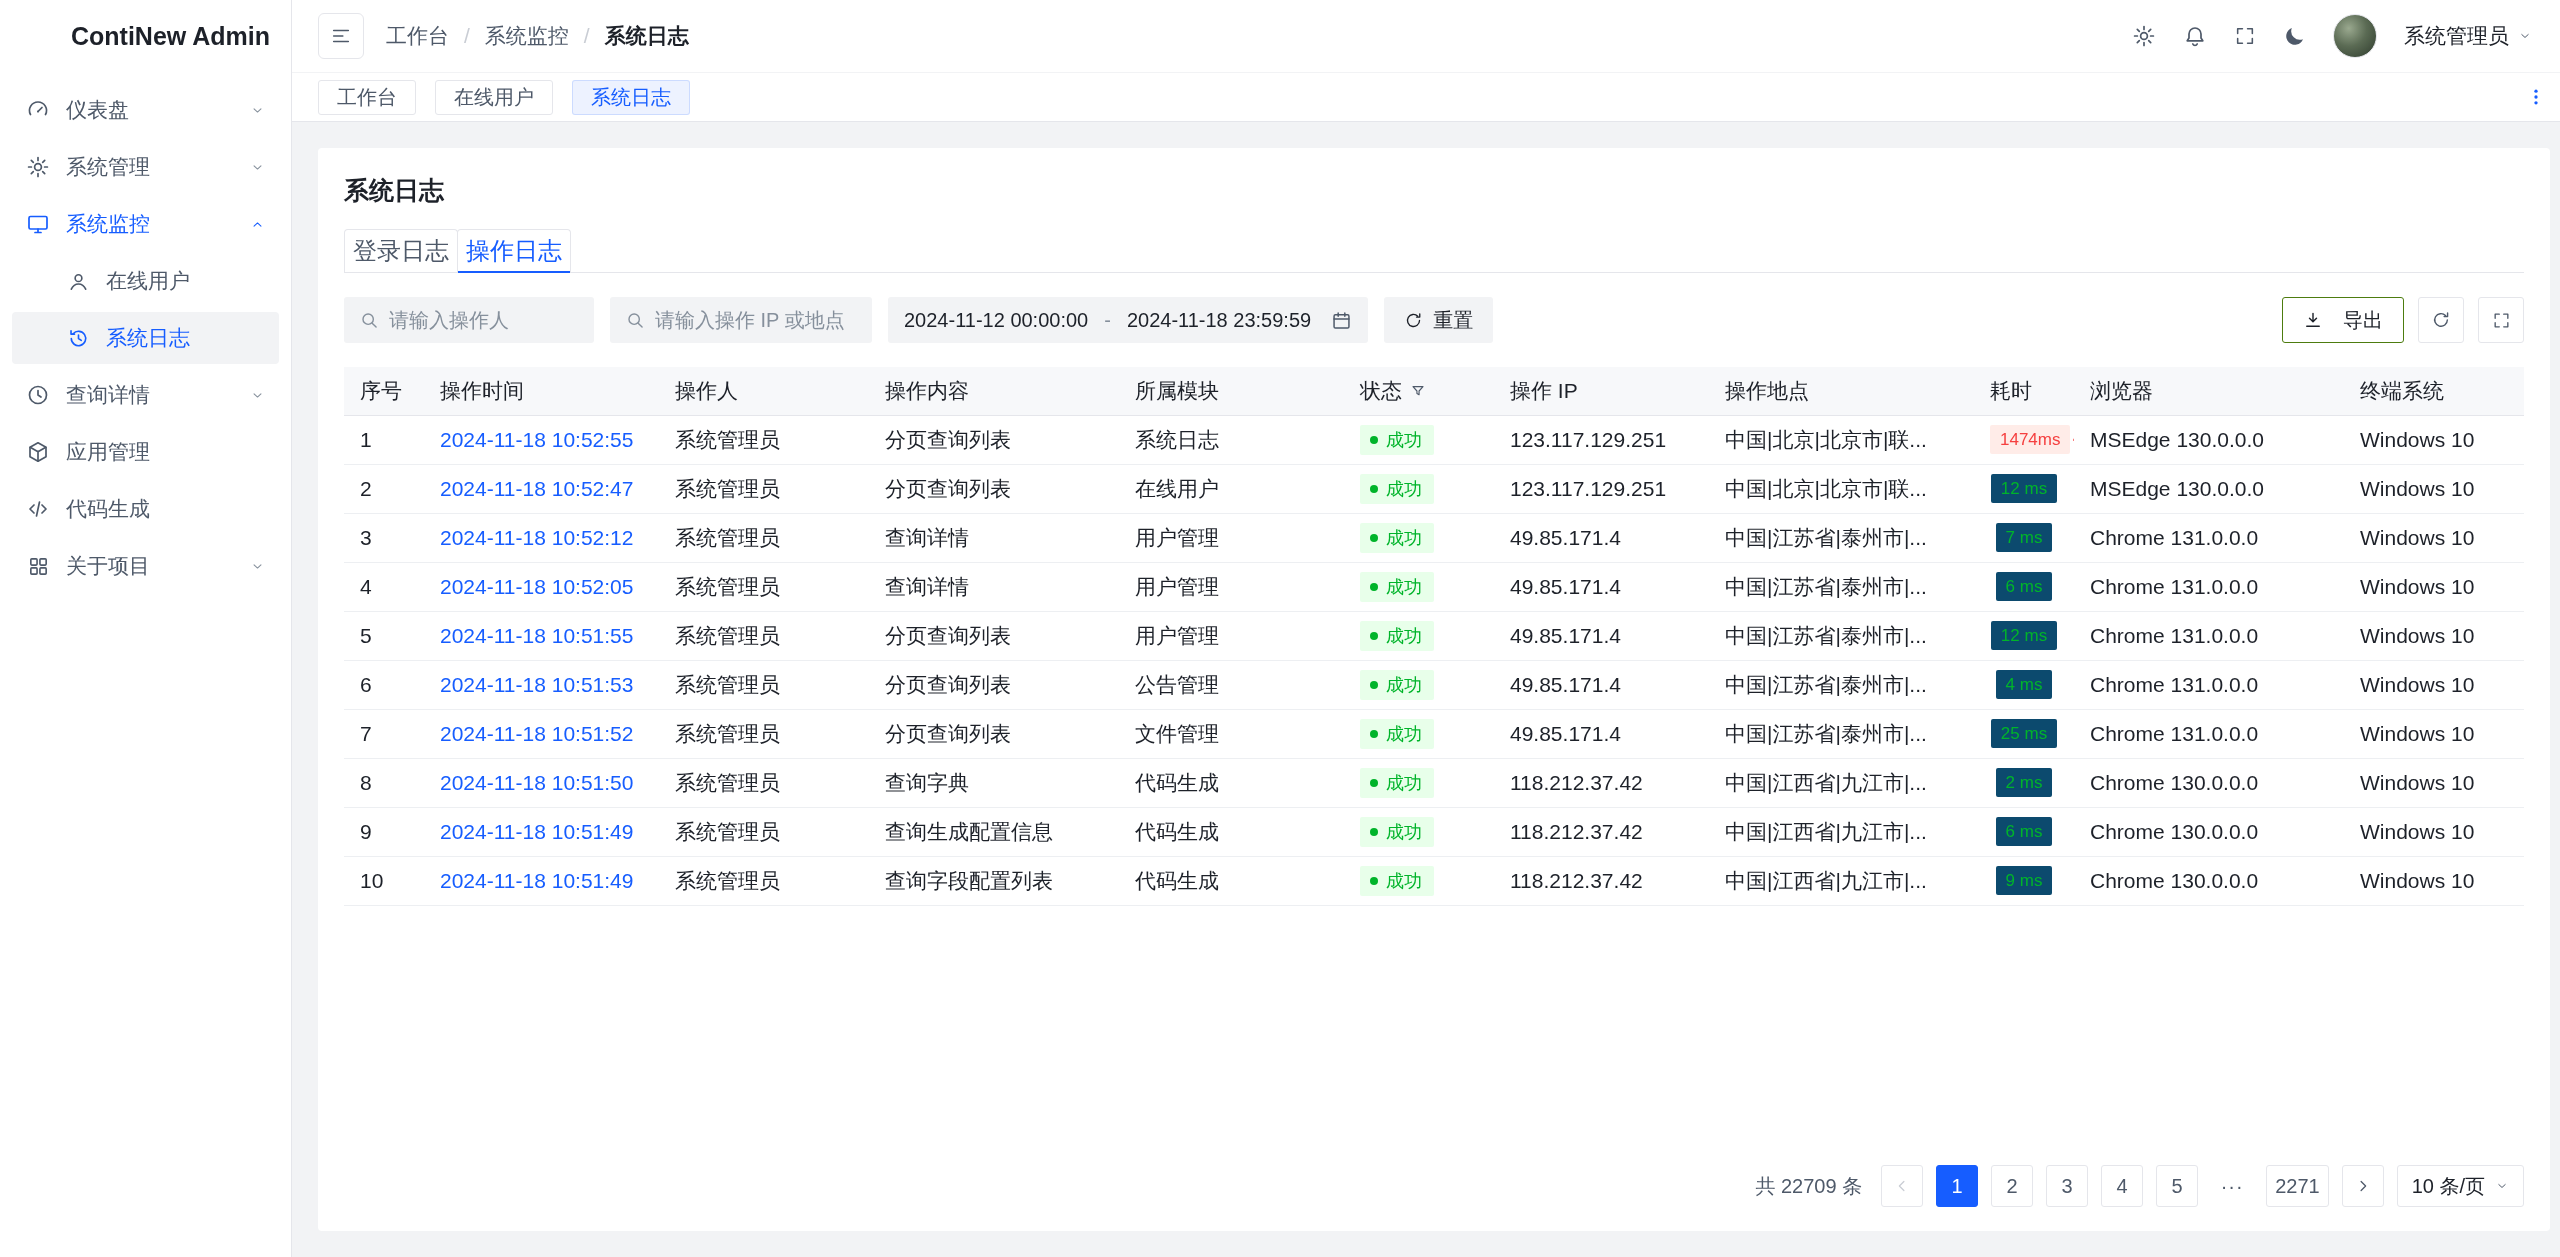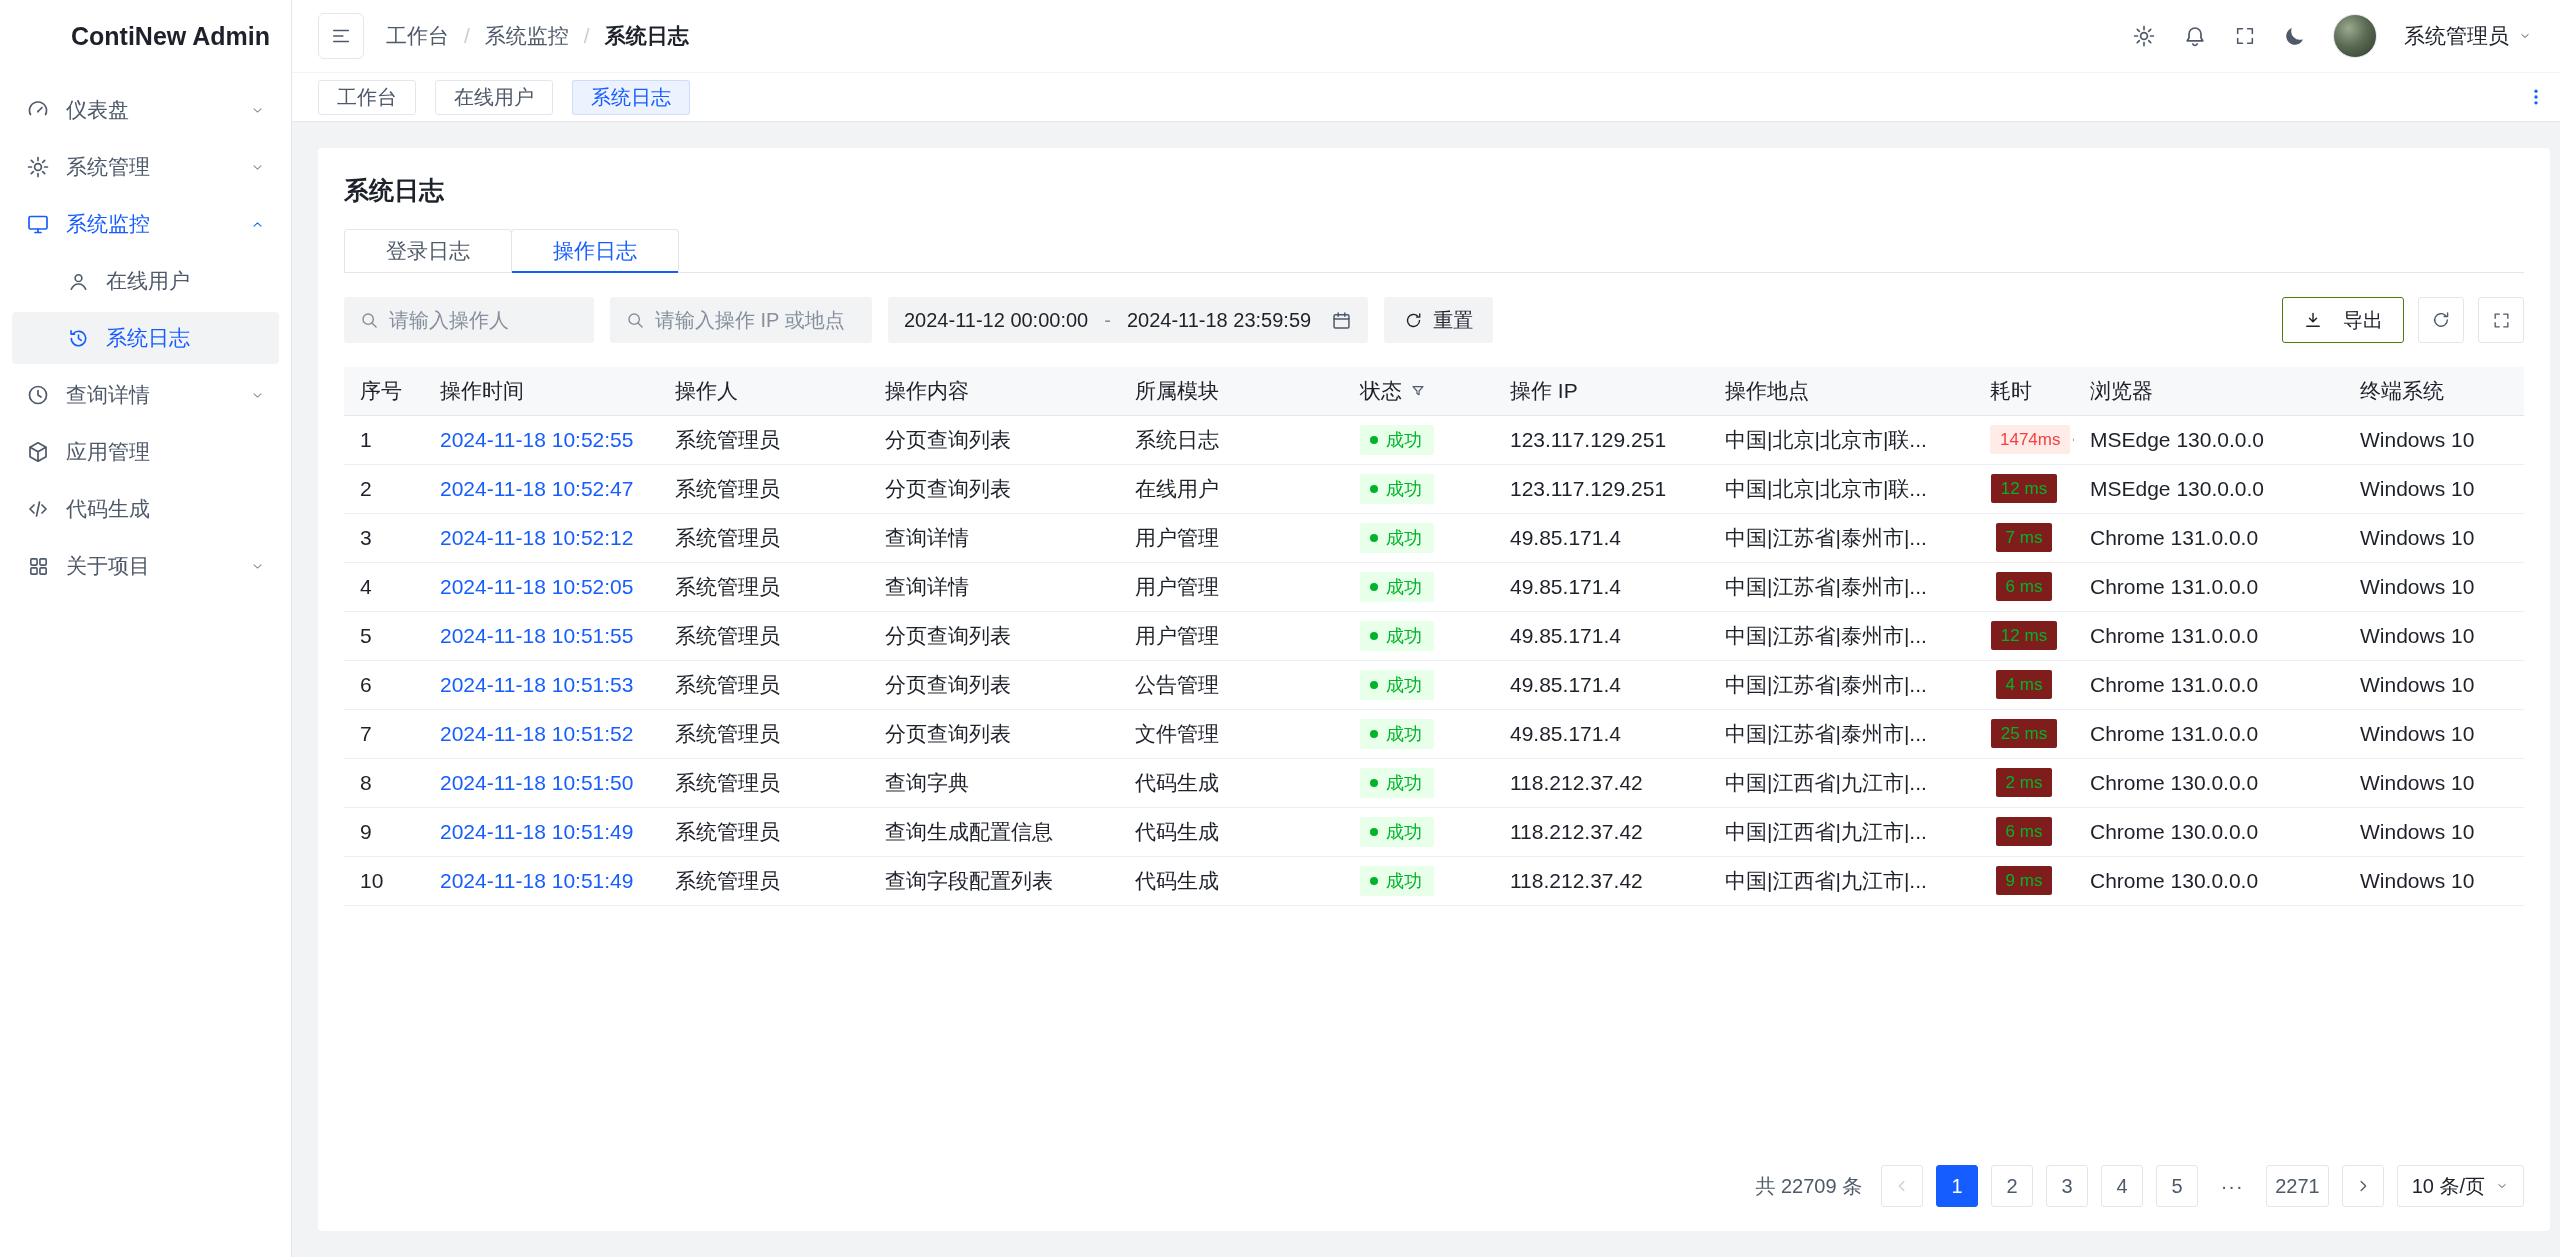--- a/index.html
+++ b/index.html
@@ -52,7 +52,7 @@
   .card-title { font-size:25px; font-weight:600; color:#1D2129; margin-bottom:22px; }
 
   .inner-tabs { display:flex; border-bottom:1px solid #E5E6EB; margin-bottom:24px; }
-  .itab { height:43px; padding:0 41px; display:flex; align-items:center; font-size:21px; color:#4E5969;
+  .itab { height:43px; padding:0 8px; display:flex; align-items:center; font-size:24px; color:#4E5969;
     background:#fff; border:1px solid #E5E6EB; border-bottom:none; border-radius:4px 4px 0 0; margin-right:-1px;
     cursor:pointer; position:relative; }
   .itab.active { color:#165DFF; }

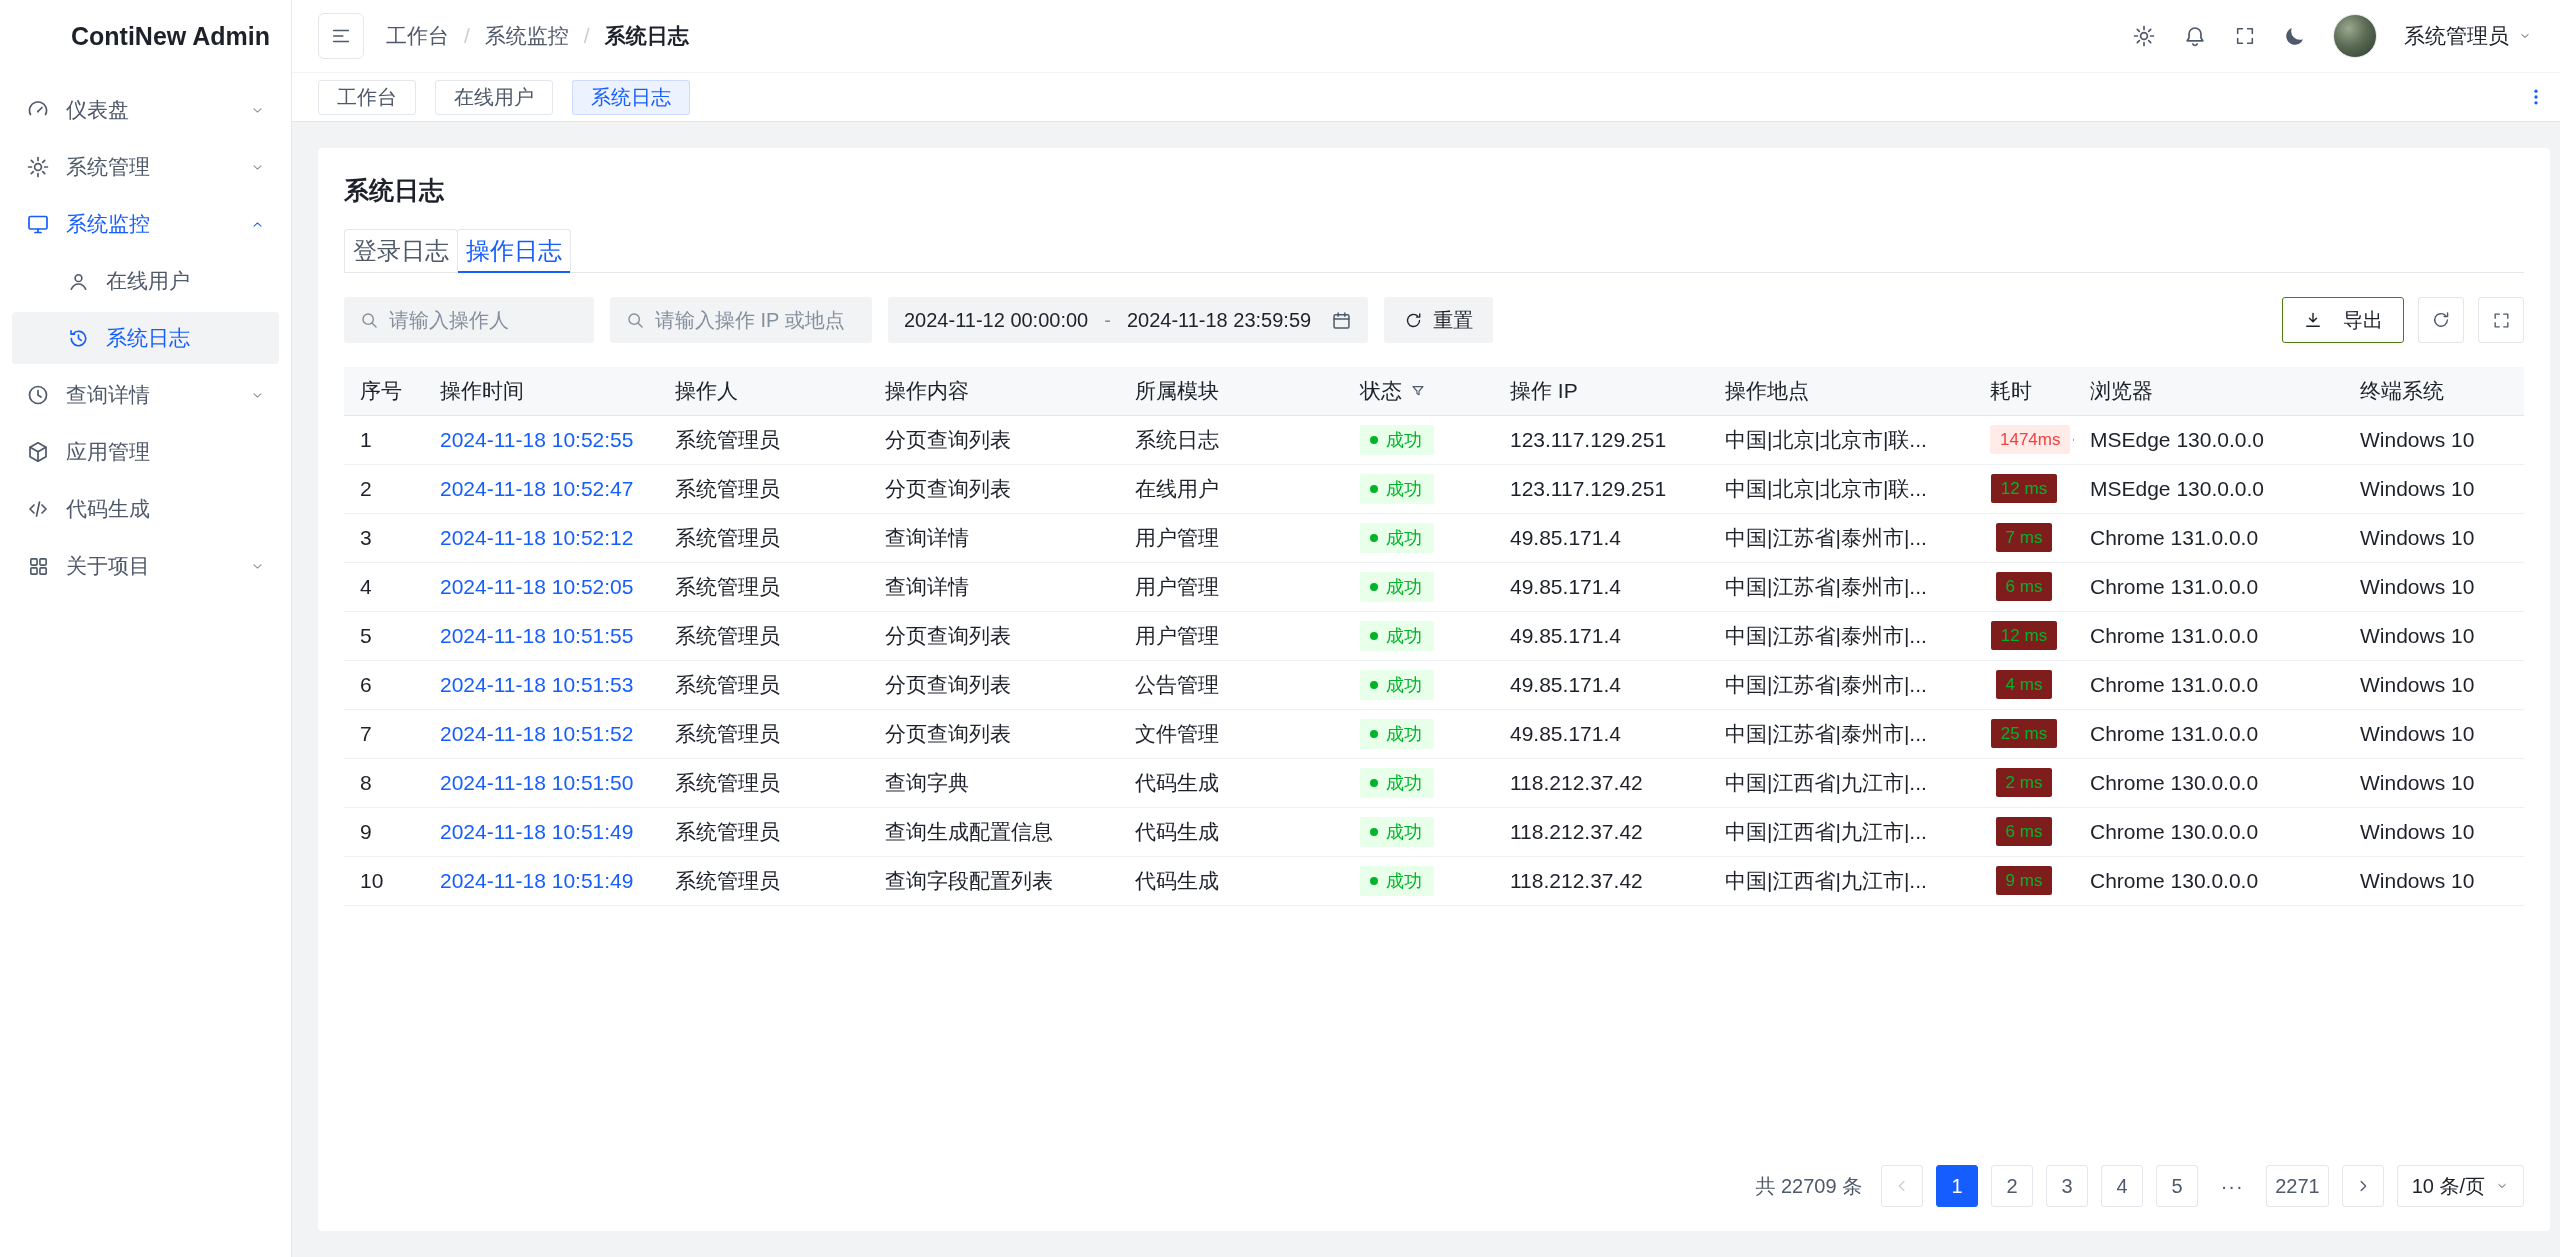--- a/index.html
+++ b/index.html
@@ -90,7 +90,7 @@
   .badge-status { display:inline-flex; align-items:center; gap:8px; background:#E8FFEA; color:#00B42A;
     font-size:18px; line-height:1; padding:6px 12px 6px 10px; border-radius:2px; }
   .dot { width:8px; height:8px; border-radius:50%; background:#00B42A; }
-  .badge-dur { display:inline-block; background:#7f1d1d; color:#00B42A; font-size:17px; line-height:1;
+  .badge-dur { display:inline-block; background:#0c4a6e; color:#00B42A; font-size:17px; line-height:1;
     padding:6px 10px; border-radius:2px; }
   .badge-dur.slow { background:#FFECE8; color:#F53F3F; }
 

